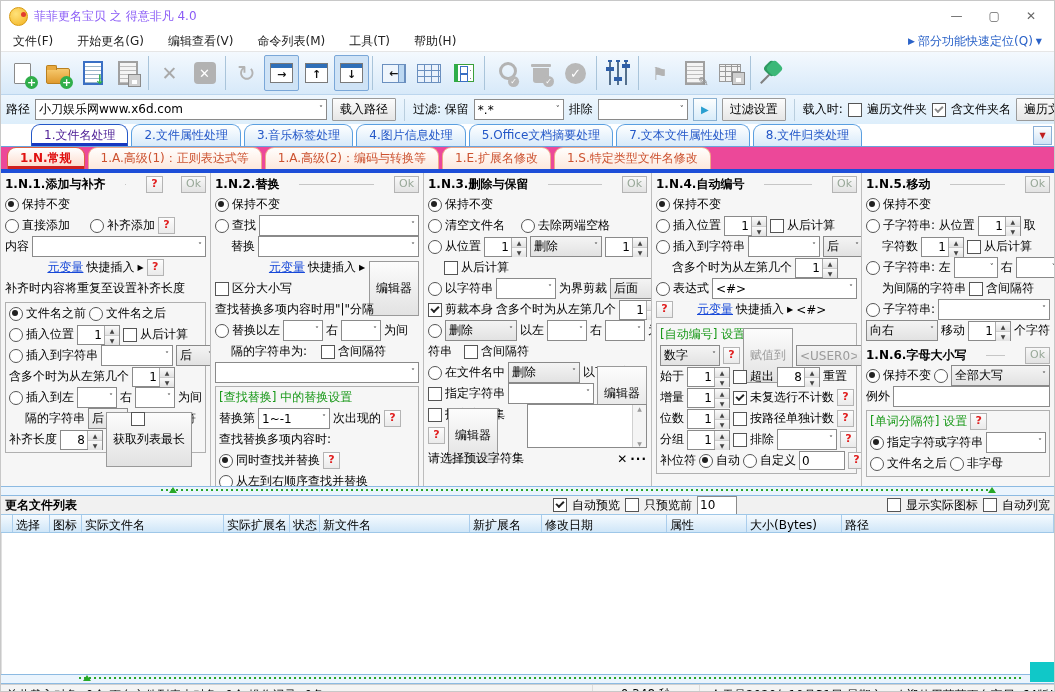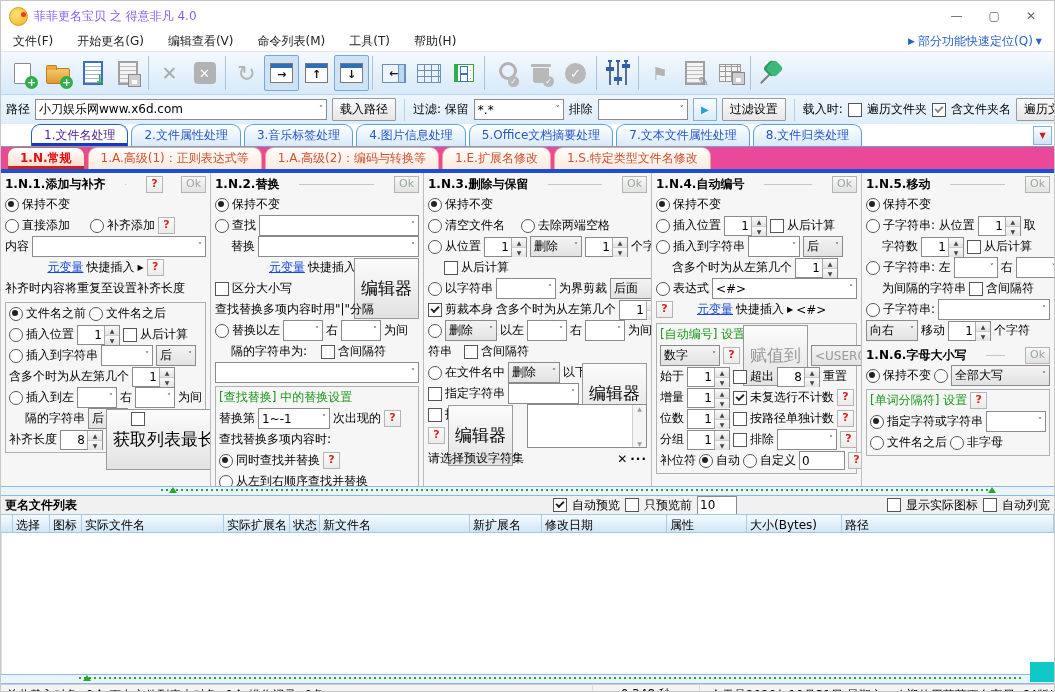--- a/index.html
+++ b/index.html
@@ -105,7 +105,7 @@
   .grp{border:1px solid #b0b0b0;margin-top:3px;padding:0 3px 2px 3px}
   .ctr{justify-content:center}
   .ind{padding-left:16px}
-  .w40{width:40px}.w44{width:44px}.w52{width:52px}.w60{width:60px}.w72{width:72px}.w90{width:90px}.wfull{flex:1}
+  .w40{width:40px}.w44{width:44px}.w52{width:72px}.w60{width:60px}.w72{width:72px}.w90{width:90px}.wfull{flex:1}
   .ebtn{background:linear-gradient(#fcfcfc,#e2e2e2);border:1px solid #9a9a9a;padding:18px 6px;font-size:17px;flex:none}
   .ebtn.dis{color:#9a9a9a}
   .ta{border:1px solid #8a8a8a;background:#fff;height:42px;position:relative;flex:1}

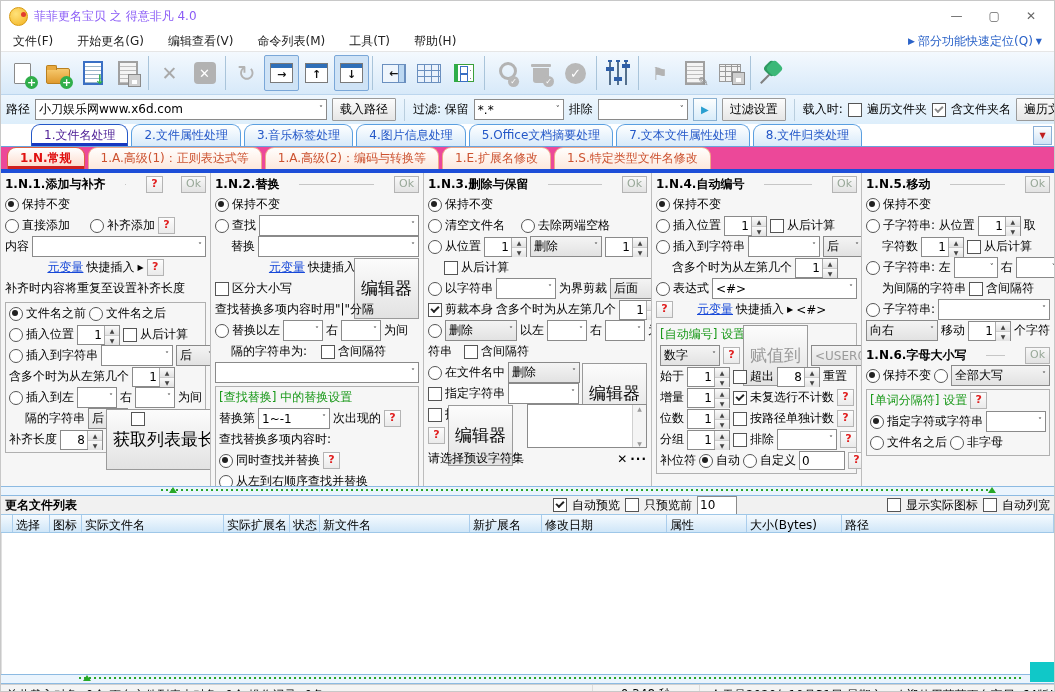--- a/index.html
+++ b/index.html
@@ -106,7 +106,7 @@
   .ctr{justify-content:center}
   .ind{padding-left:16px}
   .w40{width:40px}.w44{width:44px}.w52{width:72px}.w60{width:60px}.w72{width:72px}.w90{width:90px}.wfull{flex:1}
-  .ebtn{background:linear-gradient(#fcfcfc,#e2e2e2);border:1px solid #9a9a9a;padding:18px 6px;font-size:17px;flex:none}
+  .ebtn{background:linear-gradient(#fcfcfc,#e2e2e2);border:1px solid #9a9a9a;padding:18px 6px;font-size:12px;flex:none}
   .ebtn.dis{color:#9a9a9a}
   .ta{border:1px solid #8a8a8a;background:#fff;height:42px;position:relative;flex:1}
   .ta .sb{position:absolute;right:0;top:0;bottom:0;width:13px;border-left:1px solid #d0d0d0;display:flex;flex-direction:column;justify-content:space-between;color:#9a9a9a;font-size:6px;text-align:center;background:#f4f4f4}

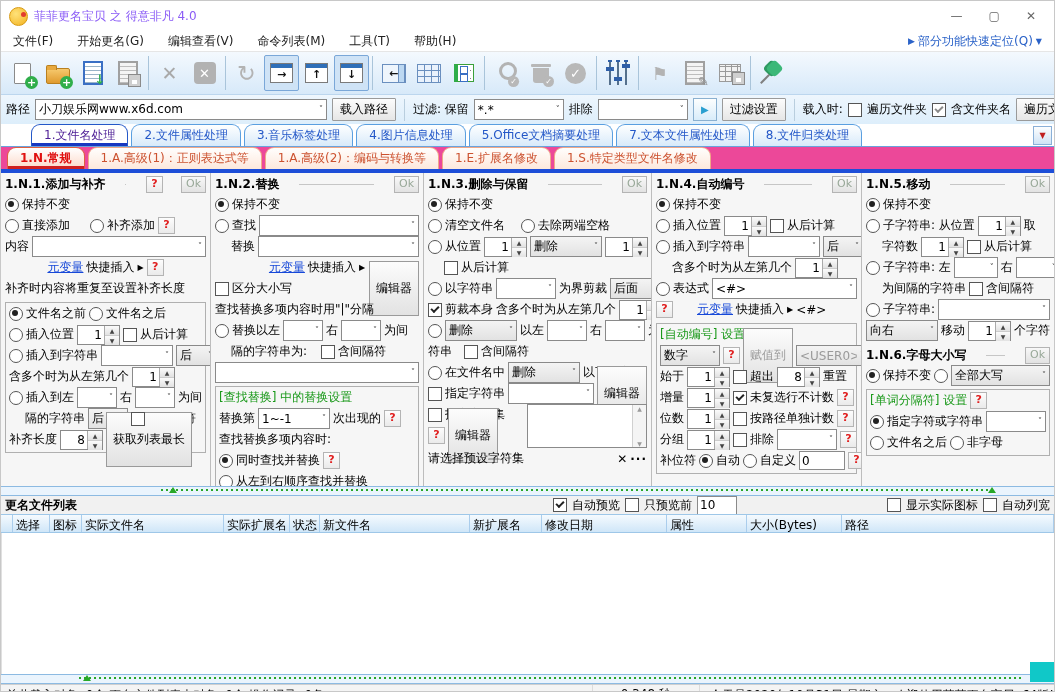--- a/index.html
+++ b/index.html
@@ -897,6 +897,10 @@
           <span class="chev">˅</span>
         </span>
       </div>
+    <div class="prow">
+        <span>例外</span>
+        <input class="exinput" style="">
+      </div>
     <div class="grp">
       <div class="prow">
           <span class="green">[单词分隔符] 设置</span>

